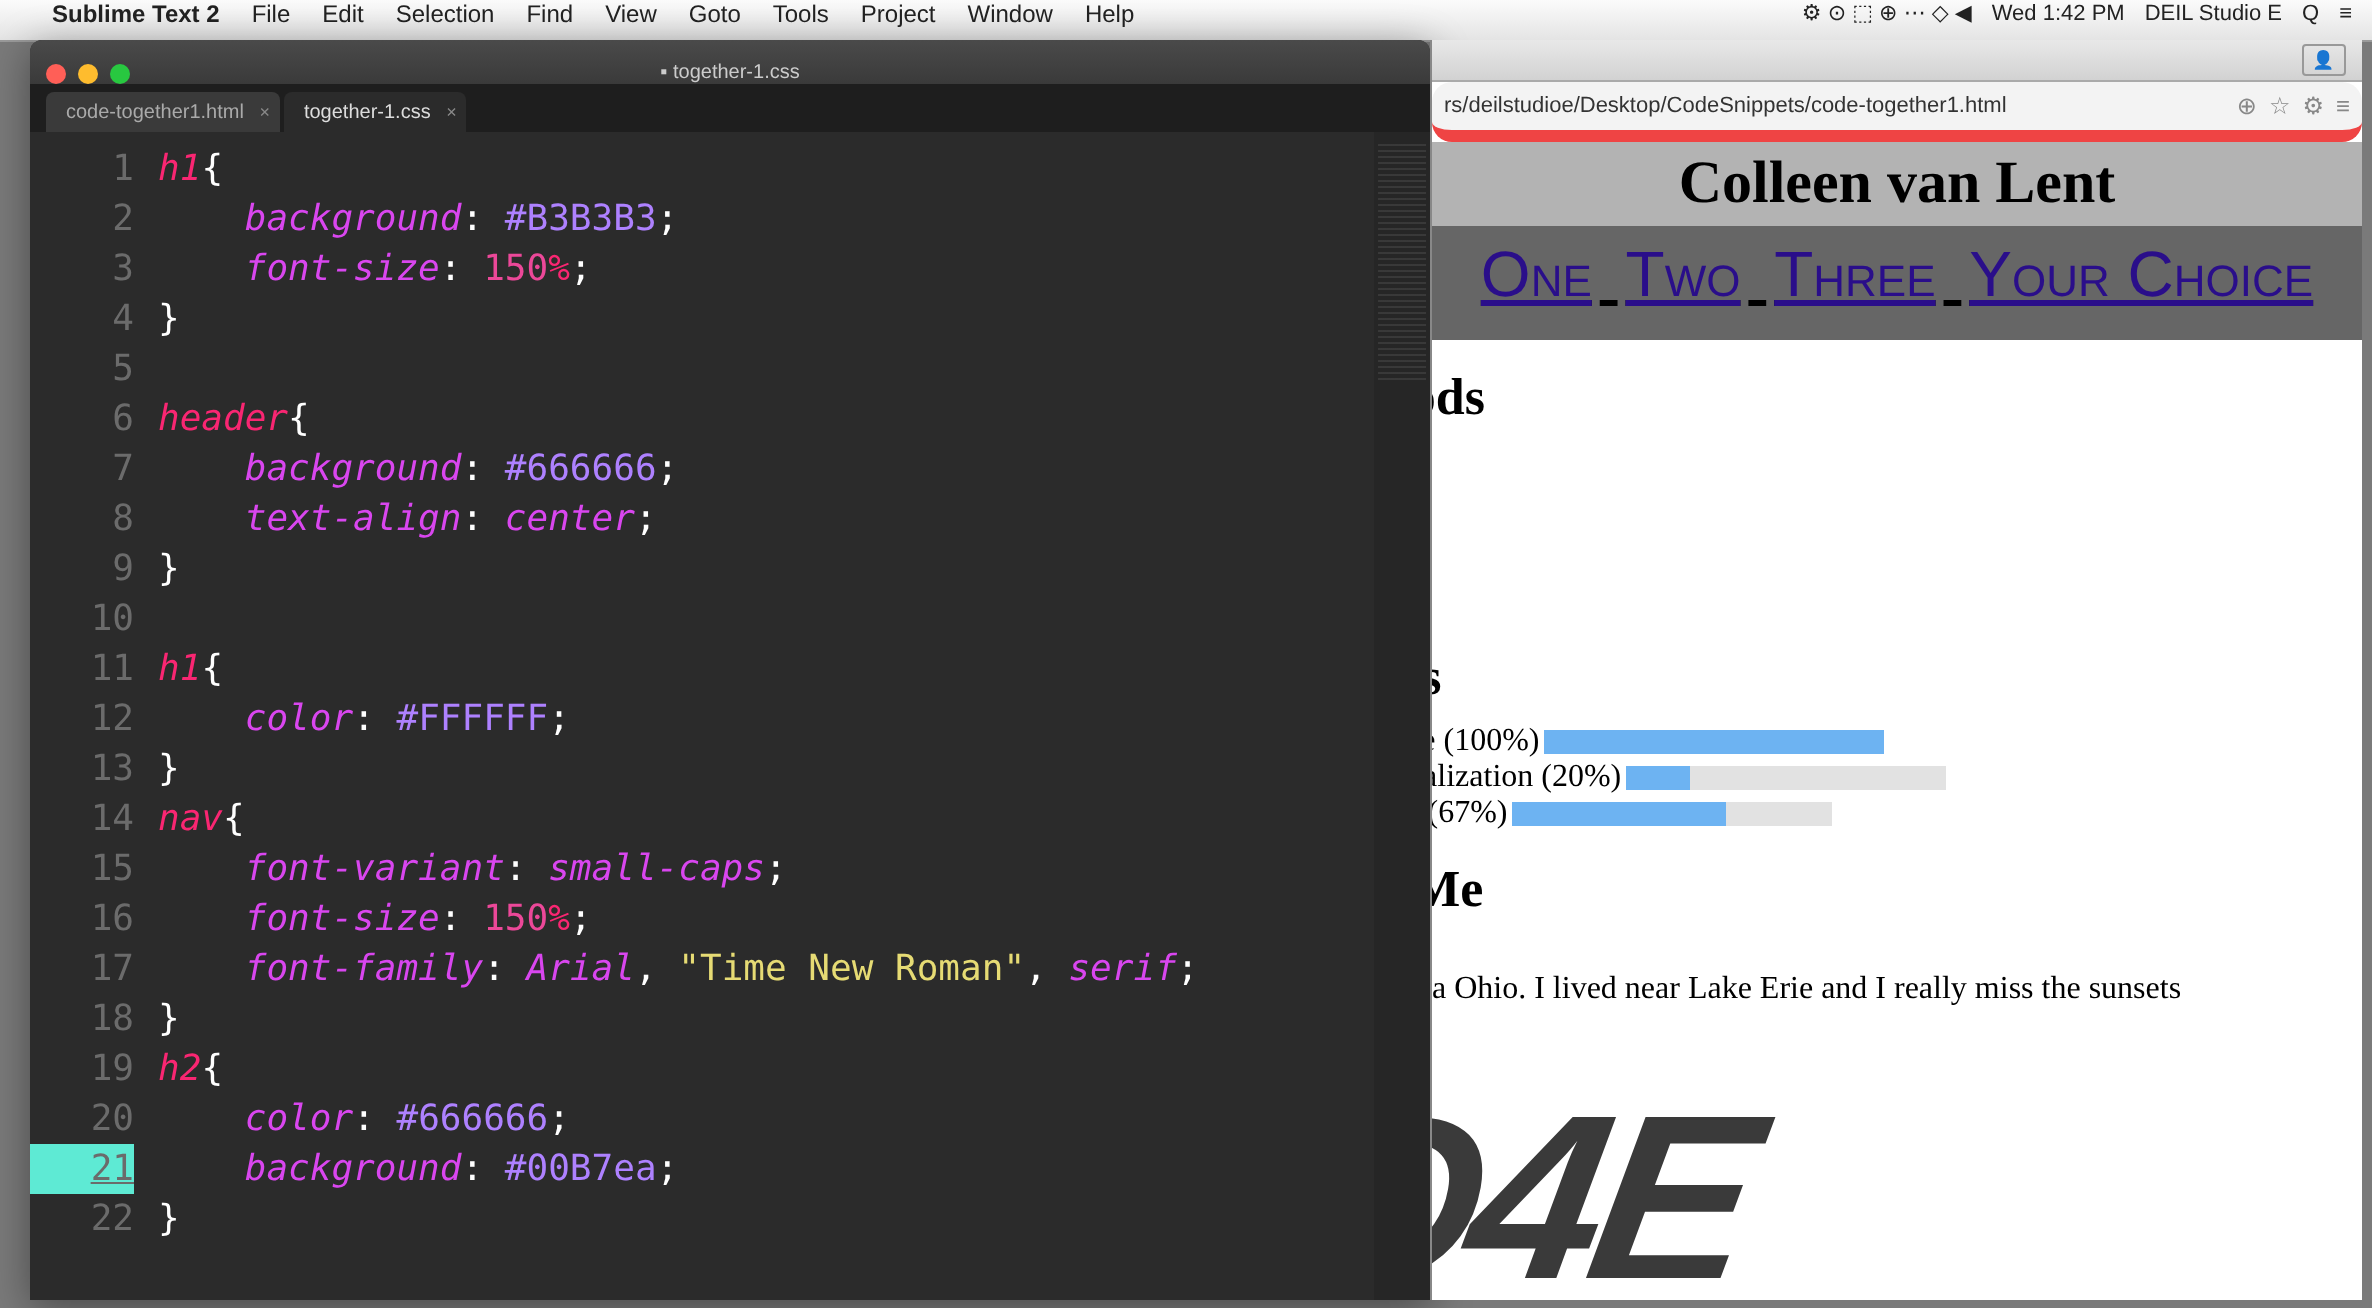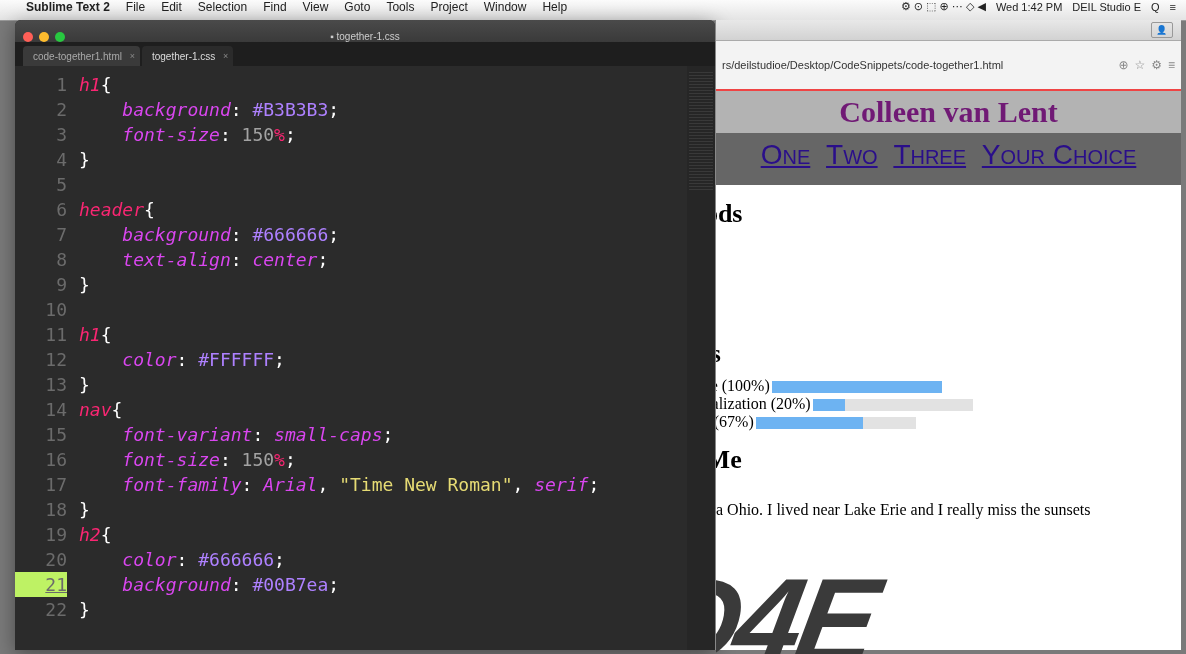--- a/index.html
+++ b/index.html
@@ -41,7 +41,7 @@
 .browser{position:absolute;top:20px;left:715px;width:465px;height:630px;background:#fff;border-left:1px solid #888;}
 .br-title{height:20px;background:linear-gradient(#e8e8e8,#d2d2d2);border-bottom:1px solid #aaa;display:flex;align-items:center;justify-content:flex-end;padding-right:8px;}
 .br-user{width:20px;height:14px;border:1px solid #999;border-radius:2px;font-size:9px;text-align:center;line-height:14px;color:#555;}
-.addr{height:24px;background:#f3f3f3;border-bottom:2px solid #ef4444;display:flex;align-items:center;padding:12px 6px;font-size:11px;color:#333;gap:6px;}
+.addr{height:24px;background:#f3f3f3;border-bottom:6px solid #ef4444;display:flex;align-items:center;padding:0 6px;font-size:11px;color:#333;gap:6px;border-radius:10px;}
 .addr .url{flex:1;overflow:hidden;white-space:nowrap;}
 .addr .ico{color:#888;font-size:12px;}
 .bmbar{height:18px;background:#f3f3f3;border-bottom:1px solid #ccc;display:flex;align-items:center;font-size:10px;color:#333;gap:10px;padding-left:4px;}

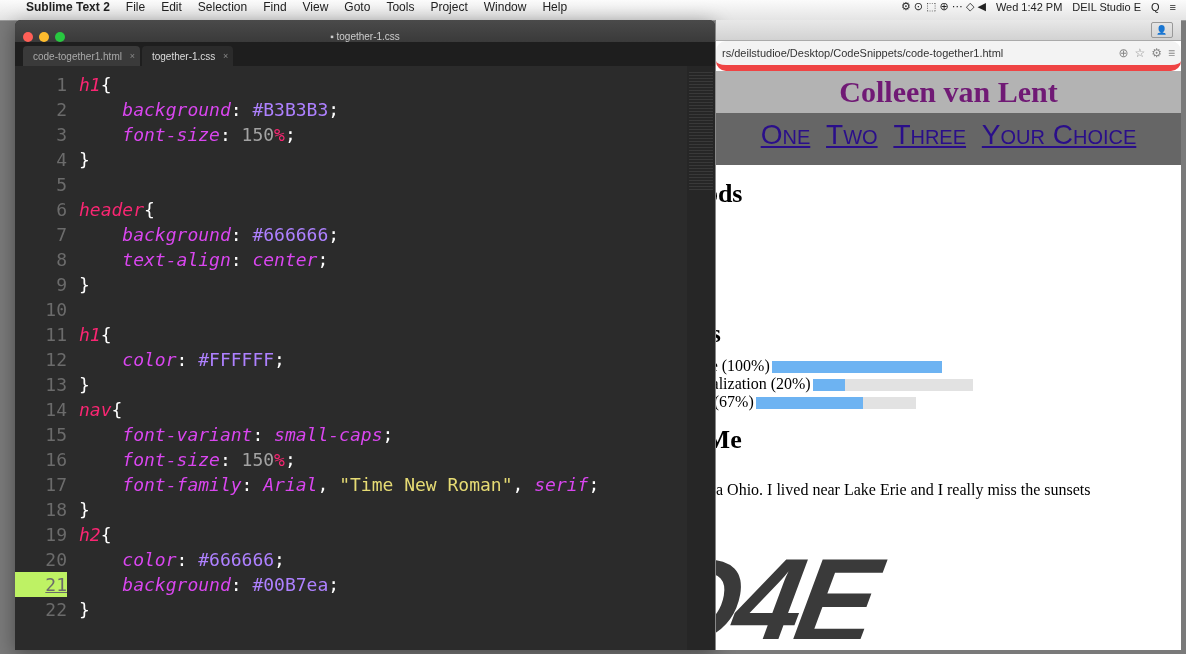--- a/index.html
+++ b/index.html
@@ -49,7 +49,7 @@
 .bmbar .fav{width:12px;height:12px;display:inline-block;}
 .page{position:relative;height:calc(100% - 62px);overflow:hidden;}
 .page header{background:#666;text-align:center;padding:0 0 8px 0;}
-.page h1{background:#b3b3b3;color:#701a75;font-size:30px;font-family:"Times New Roman",serif;margin:0;padding:4px 0;font-weight:bold;}
+.page h1{background:#b3b3b3;color:#000000;font-size:30px;font-family:"Times New Roman",serif;margin:0;padding:4px 0;font-weight:bold;}
 .page nav{font-variant:small-caps;font-size:28px;font-family:Arial,"Times New Roman",serif;padding:6px 0;}
 .page nav a{color:#2a0e8a;text-decoration:underline;margin:0 4px;}
 .page h2{font-family:"Times New Roman",serif;font-size:26px;font-weight:bold;margin:14px 0 8px -50px;}

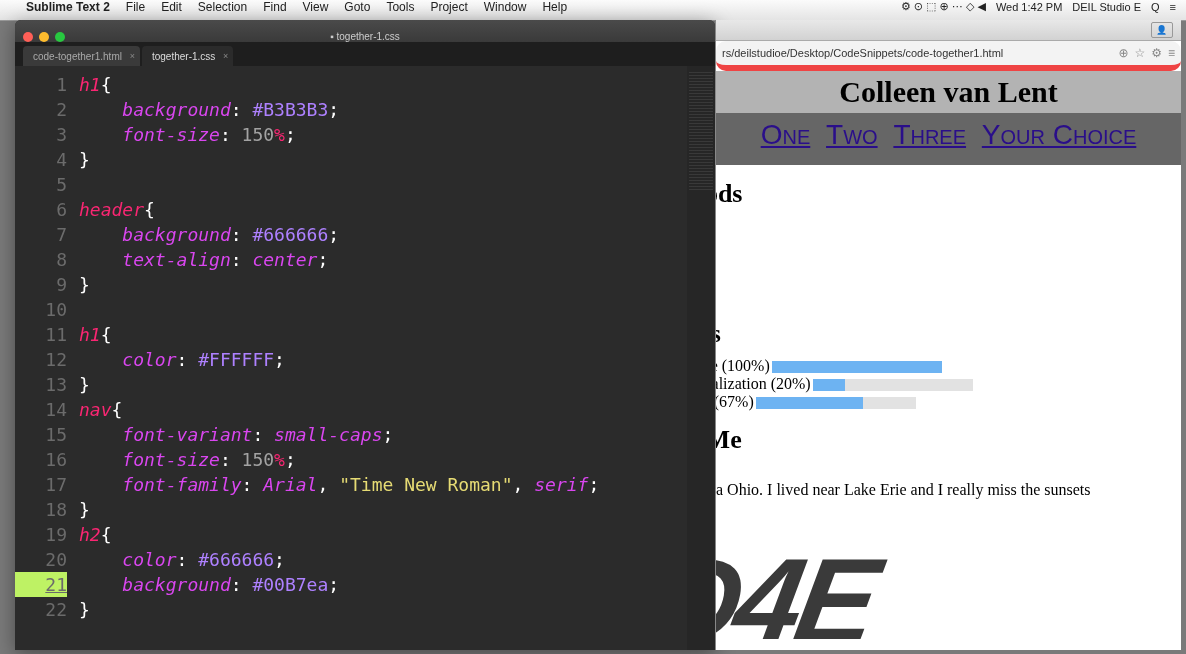--- a/index.html
+++ b/index.html
@@ -31,7 +31,7 @@
 .sel{color:#f92672;font-style:italic;}
 .prop{color:#d946ef;font-style:italic;}
 .col{color:#ae81ff;}
-.num{color:#a3a3a3;}
+.num{color:#ec4899;}
 .pct{color:#f92672;}
 .str{color:#e6db74;}
 .val{color:#d946ef;font-style:italic;}

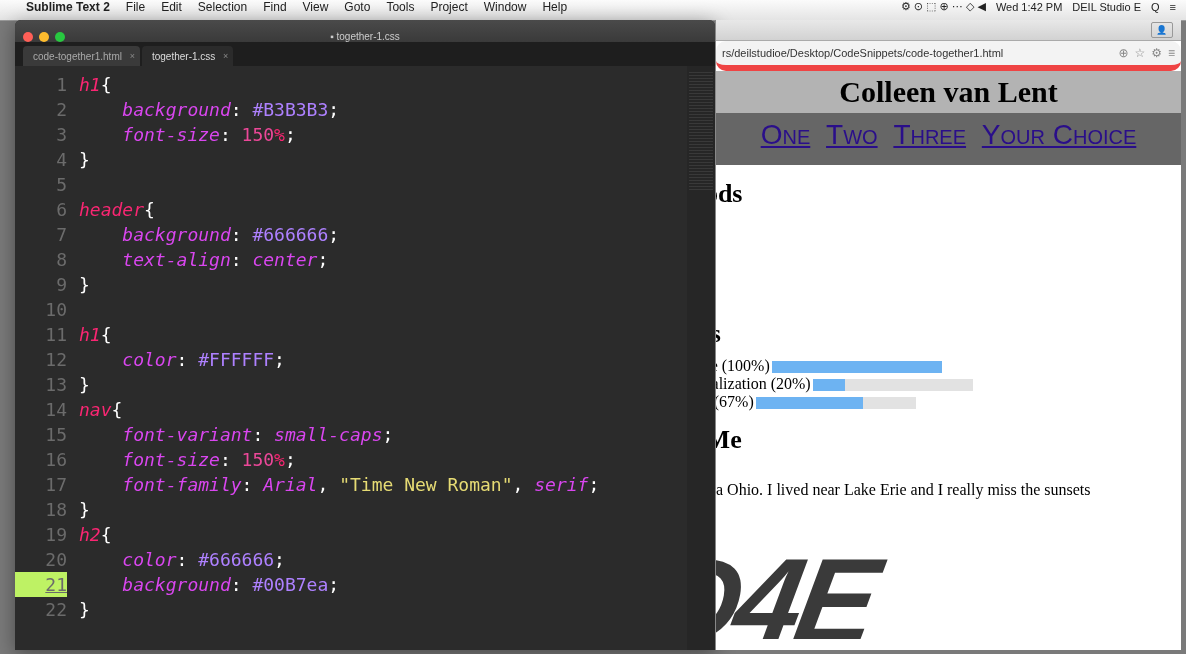--- a/index.html
+++ b/index.html
@@ -50,7 +50,7 @@
 .page{position:relative;height:calc(100% - 62px);overflow:hidden;}
 .page header{background:#666;text-align:center;padding:0 0 8px 0;}
 .page h1{background:#b3b3b3;color:#000000;font-size:30px;font-family:"Times New Roman",serif;margin:0;padding:4px 0;font-weight:bold;}
-.page nav{font-variant:small-caps;font-size:28px;font-family:Arial,"Times New Roman",serif;padding:6px 0;}
+.page nav{font-variant:small-caps;font-size:32px;font-family:Arial,"Times New Roman",serif;padding:6px 0;text-decoration:underline;}
 .page nav a{color:#2a0e8a;text-decoration:underline;margin:0 4px;}
 .page h2{font-family:"Times New Roman",serif;font-size:26px;font-weight:bold;margin:14px 0 8px -50px;}
 .page .body{padding:0 10px;font-family:"Times New Roman",serif;font-size:16px;}

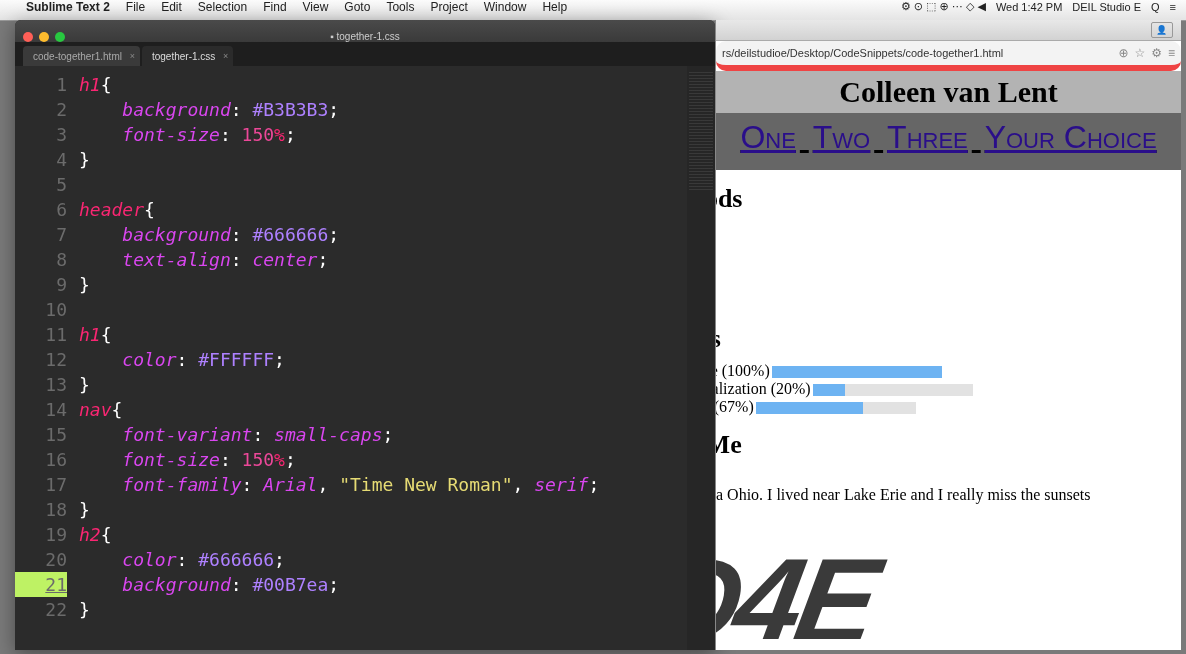--- a/index.html
+++ b/index.html
@@ -24,7 +24,7 @@
 .tab .x{position:absolute;right:5px;font-size:9px;color:#888;}
 .editor{display:flex;height:calc(100% - 46px);}
 .gutter{width:52px;background:#2b2b2b;color:#6b6b6b;font-family:Menlo,Consolas,monospace;font-size:18px;text-align:right;padding:6px 8px 0 0;line-height:25px;}
-.gutter .ln.cur{background:#bef264;text-decoration:underline;}
+.gutter .ln.cur{background:#5eead4;text-decoration:underline;}
 .code{flex:1;background:#2b2b2b;font-family:Menlo,Consolas,monospace;font-size:18px;color:#ddd;padding:6px 0 0 4px;line-height:25px;white-space:pre;position:relative;}
 .minimap{width:28px;background:#262626;position:relative;}
 .minimap .mm{position:absolute;top:6px;left:2px;right:2px;height:120px;background:repeating-linear-gradient(#555 0 1px,transparent 1px 3px);opacity:.4;}

